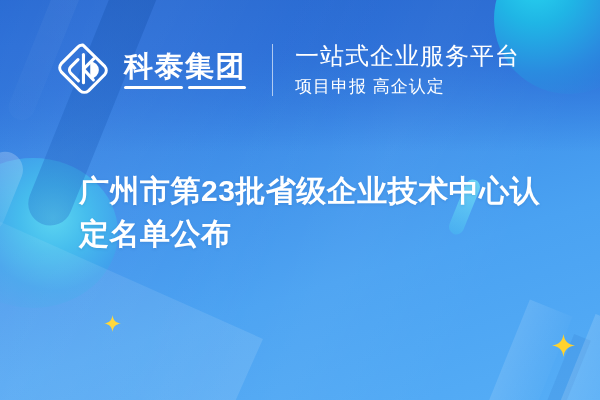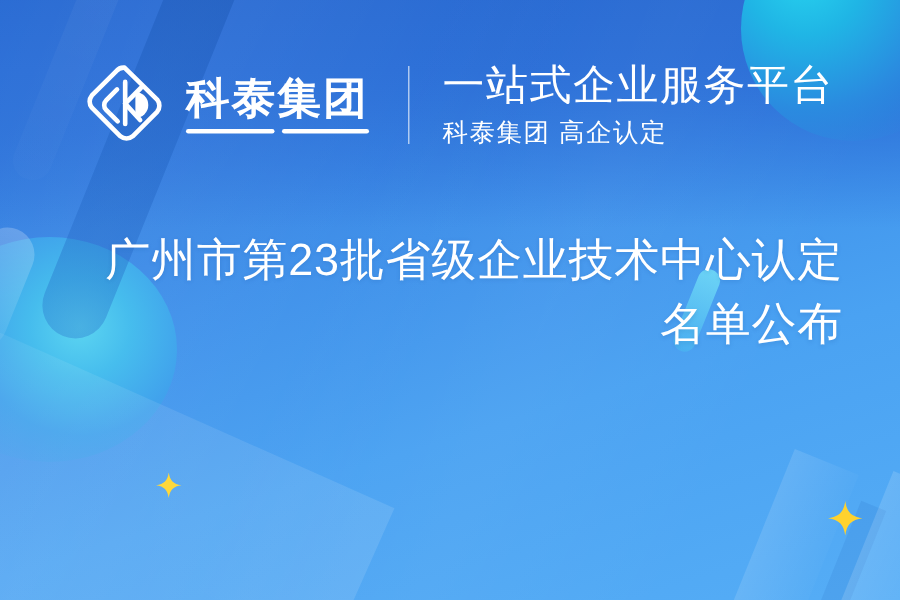--- a/index.html
+++ b/index.html
@@ -169,7 +169,7 @@
   .slogan { display: flex; flex-direction: column; justify-content: center; }
   .slogan-main {
     color: #ffffff;
-    font-size: 28px;
+    font-size: 24px;
     line-height: 1.12;
     letter-spacing: 1px;
     white-space: nowrap;

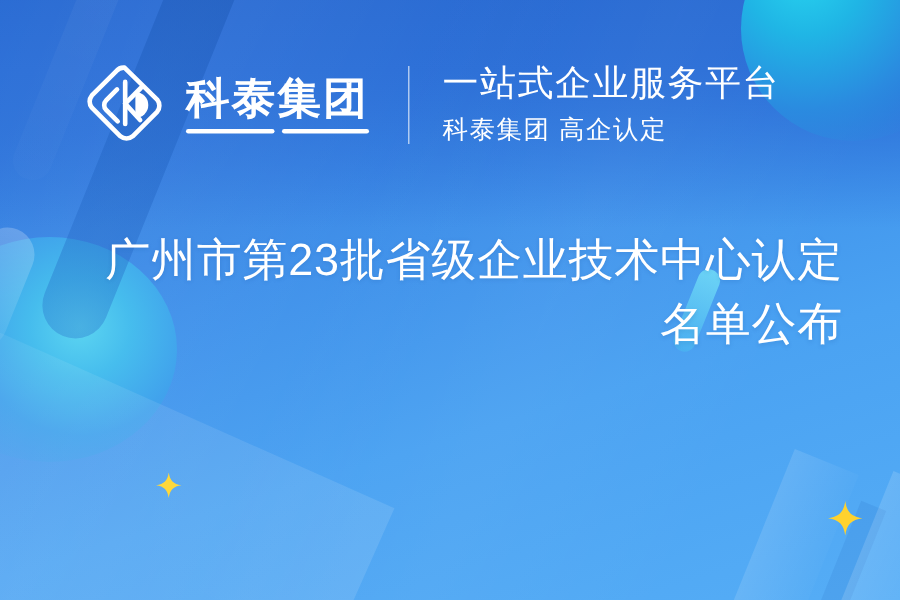--- a/index.html
+++ b/index.html
@@ -258,7 +258,7 @@
 
     <div class="slogan">
       <div class="slogan-main">一站式企业服务平台</div>
-      <div class="slogan-sub">科泰集团 高企认定</div>
+      <div class="slogan-sub">项目申报 高企认定</div>
     </div>
   </div>
 

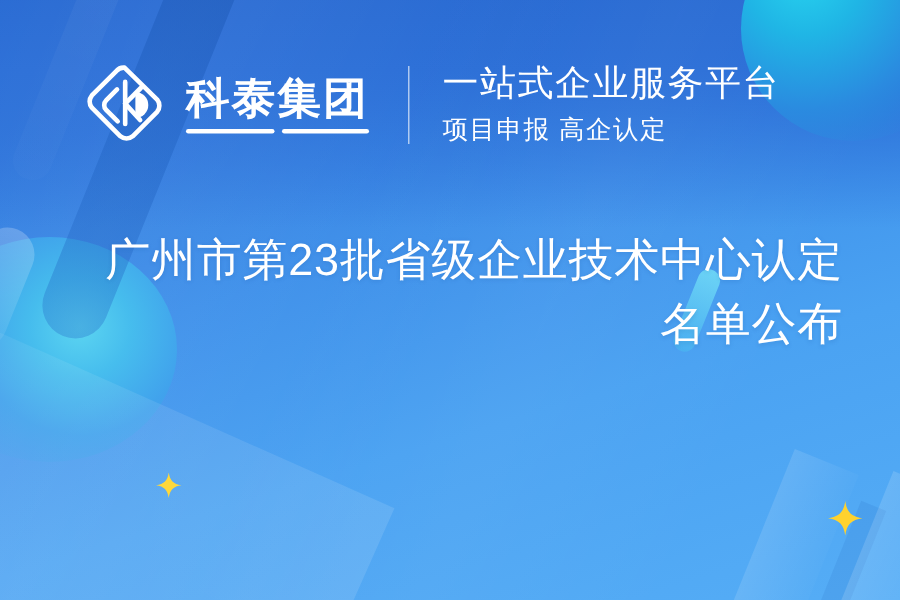--- a/index.html
+++ b/index.html
@@ -192,12 +192,11 @@
   .title {
     color: #ffffff;
     font-size: 30px;
-    font-weight: 400;
+    font-weight: 700;
     line-height: 1.44;
     letter-spacing: 0.5px;
-    margin: 0;
+    margin: 17px;
     text-shadow: 0 1px 3px rgba(20,70,150,0.18);
-    text-align: right;
   }
 </style>
 </head>

